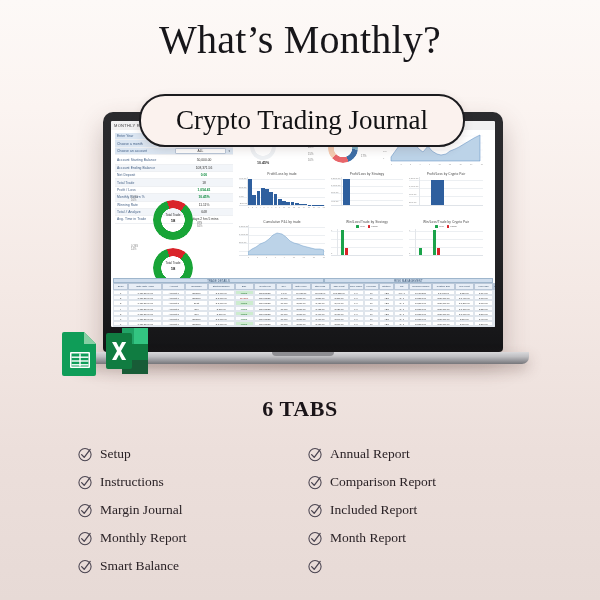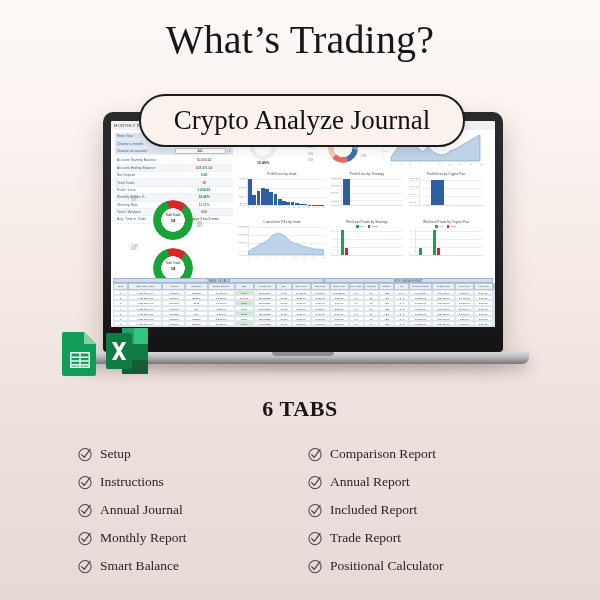--- a/index.html
+++ b/index.html
@@ -164,7 +164,7 @@
 
 <div class="stage">
 
-  <div class="title">What’s Trading?</div>
+  <div class="title">What’s Monthly?</div>
 
   <div class="laptop">
     <div class="lid">

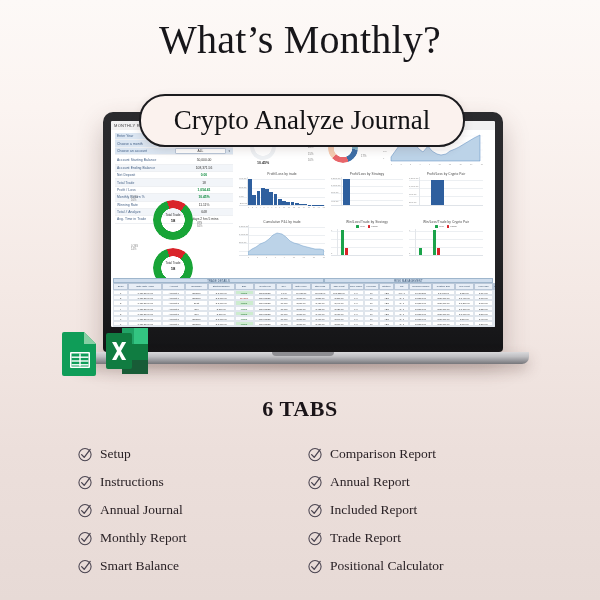--- a/index.html
+++ b/index.html
@@ -690,7 +690,7 @@
     <div class="shadowpad"></div>
   </div>
 
-  <div class="badge">Crypto Analyze Journal</div>
+  <div class="badge">Crypto Trading Journal</div>
 
   <div class="icons">
     <svg class="gs" width="40" height="48" viewBox="0 0 40 48">

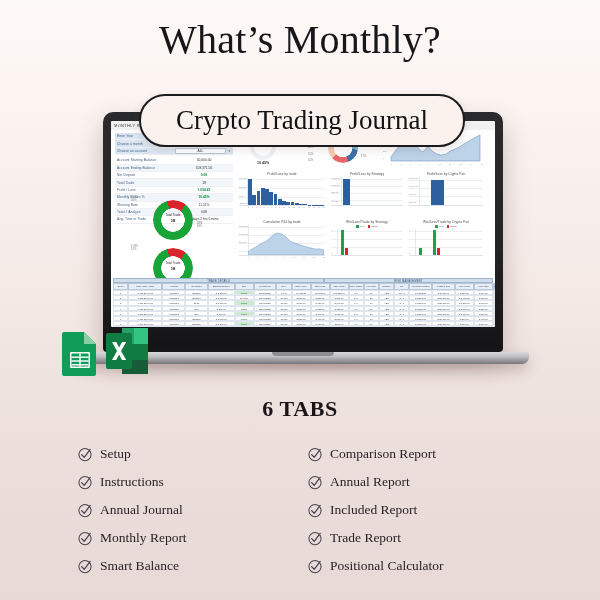--- a/index.html
+++ b/index.html
@@ -772,16 +772,16 @@
               <path d="M3.6,7.6 L6.2,10.3 L12.2,2.4" fill="none" stroke="#4a4450" stroke-width="1.25" stroke-linecap="round" stroke-linejoin="round"></path>
             </svg>
           </span>
+          <span class="lbl">Annual Report</span>
+        </div>
+        <div class="li">
+          <span class="chk">
+            <svg width="15" height="15" viewBox="0 0 15 15">
+              <circle cx="7" cy="7.6" r="6.1" fill="none" stroke="#4a4450" stroke-width="1.05"></circle>
+              <path d="M3.6,7.6 L6.2,10.3 L12.2,2.4" fill="none" stroke="#4a4450" stroke-width="1.25" stroke-linecap="round" stroke-linejoin="round"></path>
+            </svg>
+          </span>
           <span class="lbl">Comparison Report</span>
-        </div>
-        <div class="li">
-          <span class="chk">
-            <svg width="15" height="15" viewBox="0 0 15 15">
-              <circle cx="7" cy="7.6" r="6.1" fill="none" stroke="#4a4450" stroke-width="1.05"></circle>
-              <path d="M3.6,7.6 L6.2,10.3 L12.2,2.4" fill="none" stroke="#4a4450" stroke-width="1.25" stroke-linecap="round" stroke-linejoin="round"></path>
-            </svg>
-          </span>
-          <span class="lbl">Annual Report</span>
         </div>
         <div class="li">
           <span class="chk">

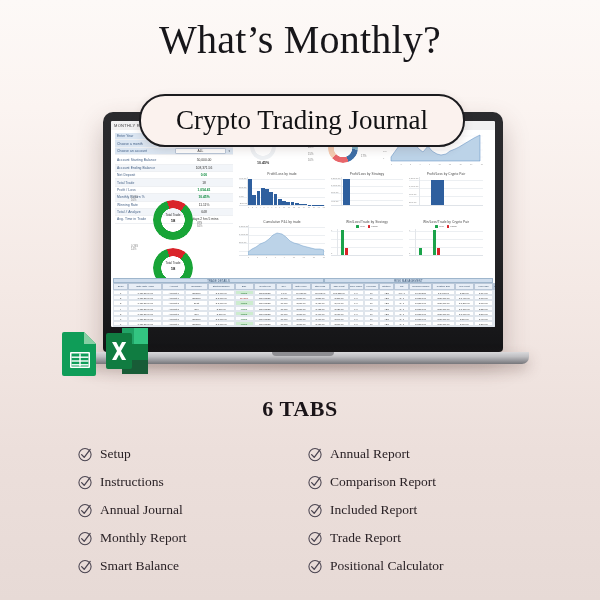--- a/index.html
+++ b/index.html
@@ -743,7 +743,7 @@
               <path d="M3.6,7.6 L6.2,10.3 L12.2,2.4" fill="none" stroke="#4a4450" stroke-width="1.25" stroke-linecap="round" stroke-linejoin="round"></path>
             </svg>
           </span>
-          <span class="lbl">Annual Journal</span>
+          <span class="lbl">Margin Journal</span>
         </div>
         <div class="li">
           <span class="chk">

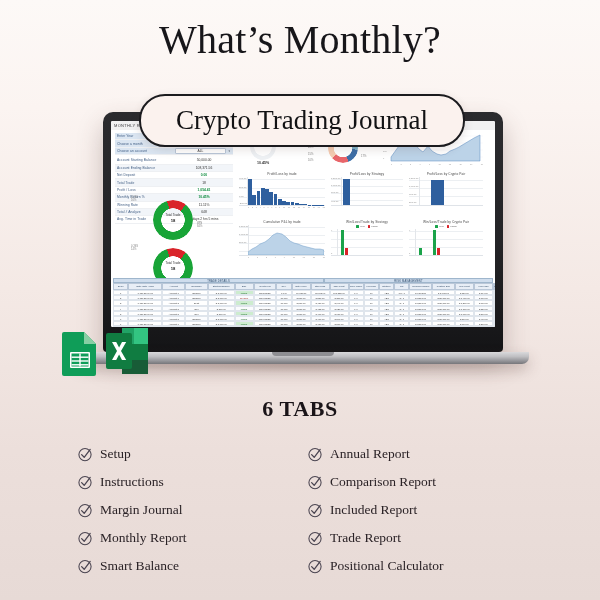--- a/index.html
+++ b/index.html
@@ -799,7 +799,7 @@
               <path d="M3.6,7.6 L6.2,10.3 L12.2,2.4" fill="none" stroke="#4a4450" stroke-width="1.25" stroke-linecap="round" stroke-linejoin="round"></path>
             </svg>
           </span>
-          <span class="lbl">Trade Report</span>
+          <span class="lbl">Month Report</span>
         </div>
         <div class="li">
           <span class="chk">

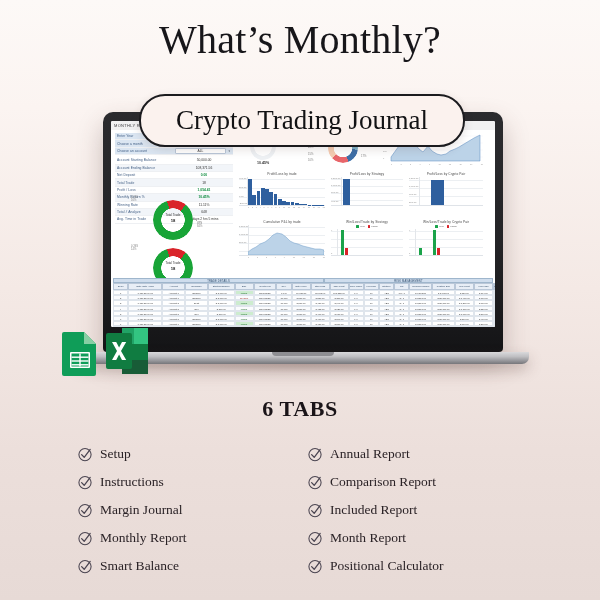--- a/index.html
+++ b/index.html
@@ -808,7 +808,6 @@
               <path d="M3.6,7.6 L6.2,10.3 L12.2,2.4" fill="none" stroke="#4a4450" stroke-width="1.25" stroke-linecap="round" stroke-linejoin="round"></path>
             </svg>
           </span>
-          <span class="lbl">Positional Calculator</span>
         </div>
       </div>
   </div>

